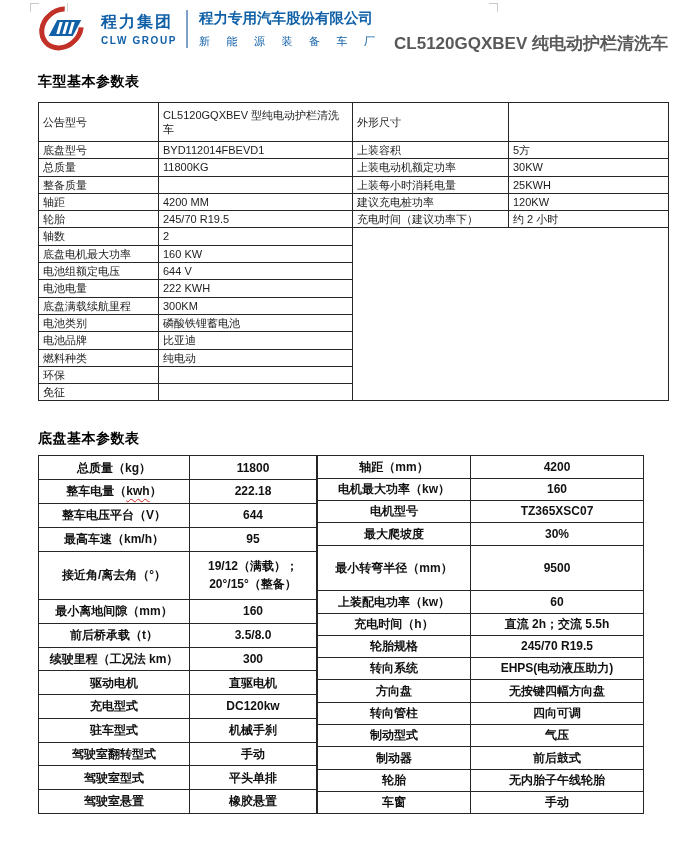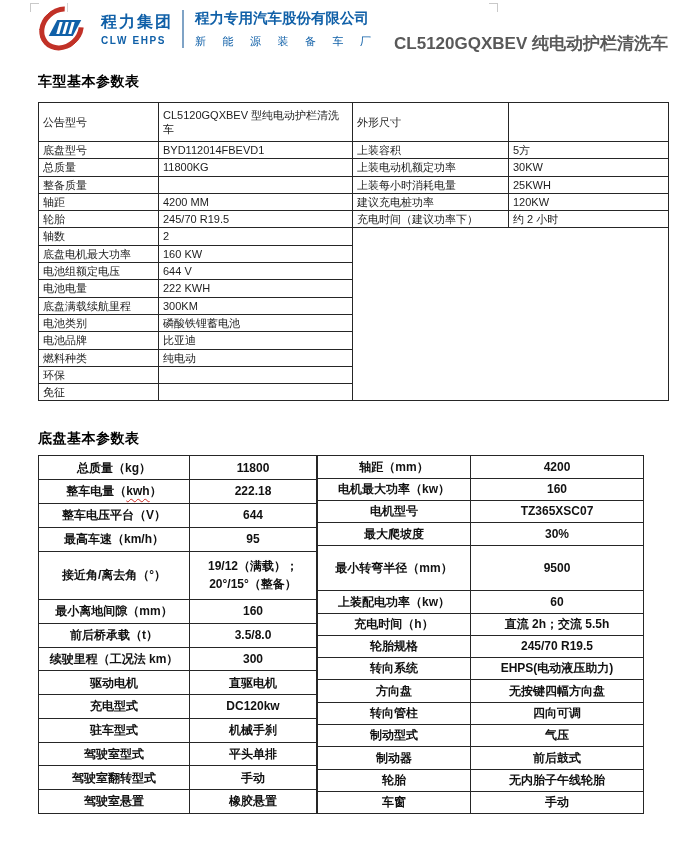--- a/index.html
+++ b/index.html
@@ -77,7 +77,7 @@
   </div>
   <div class="group-names">
     <div class="group-cn">程力集团</div>
-    <div class="group-en">CLW EHPS</div>
+    <div class="group-en">CLW GROUP</div>
   </div>
   <div class="vline"></div>
   <div class="company">

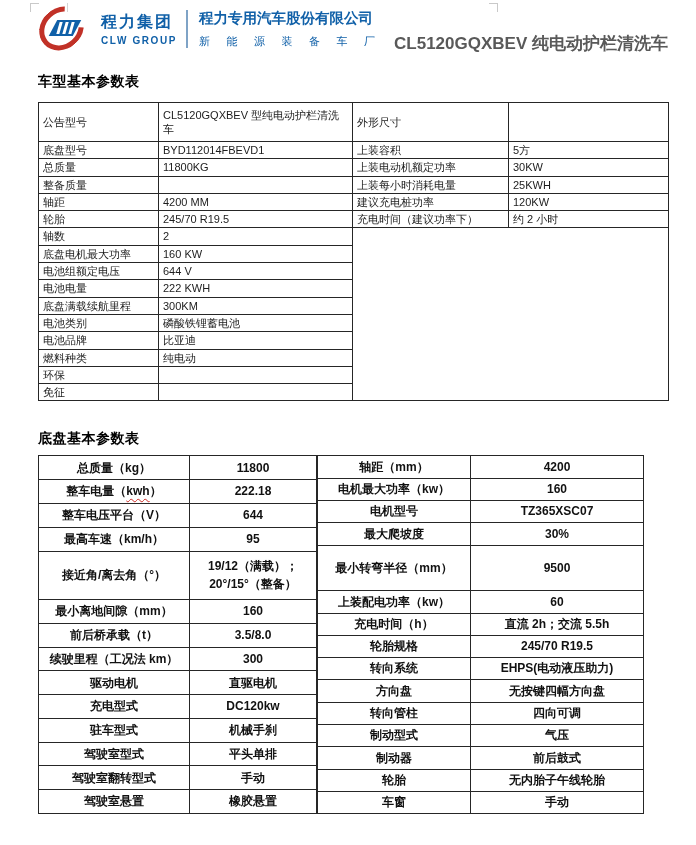--- a/index.html
+++ b/index.html
@@ -232,12 +232,12 @@
           <td class="val">机械手刹</td>
         </tr>
         <tr>
+          <td>驾驶室翻转型式</td>
+          <td class="val">手动</td>
+        </tr>
+        <tr>
           <td>驾驶室型式</td>
           <td class="val">平头单排</td>
-        </tr>
-        <tr>
-          <td>驾驶室翻转型式</td>
-          <td class="val">手动</td>
         </tr>
         <tr>
           <td>驾驶室悬置</td>

